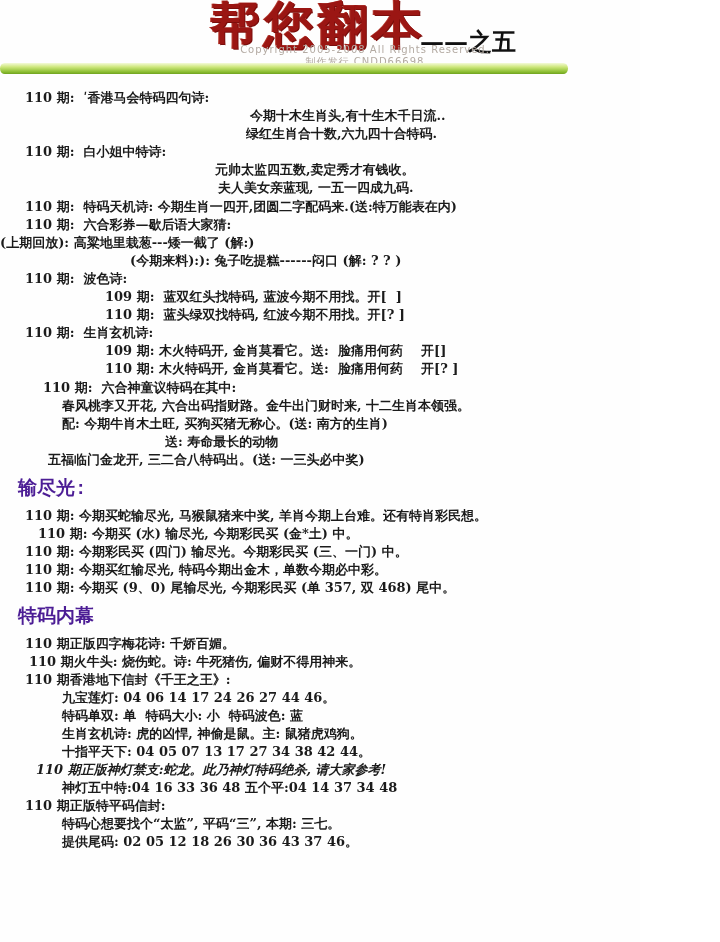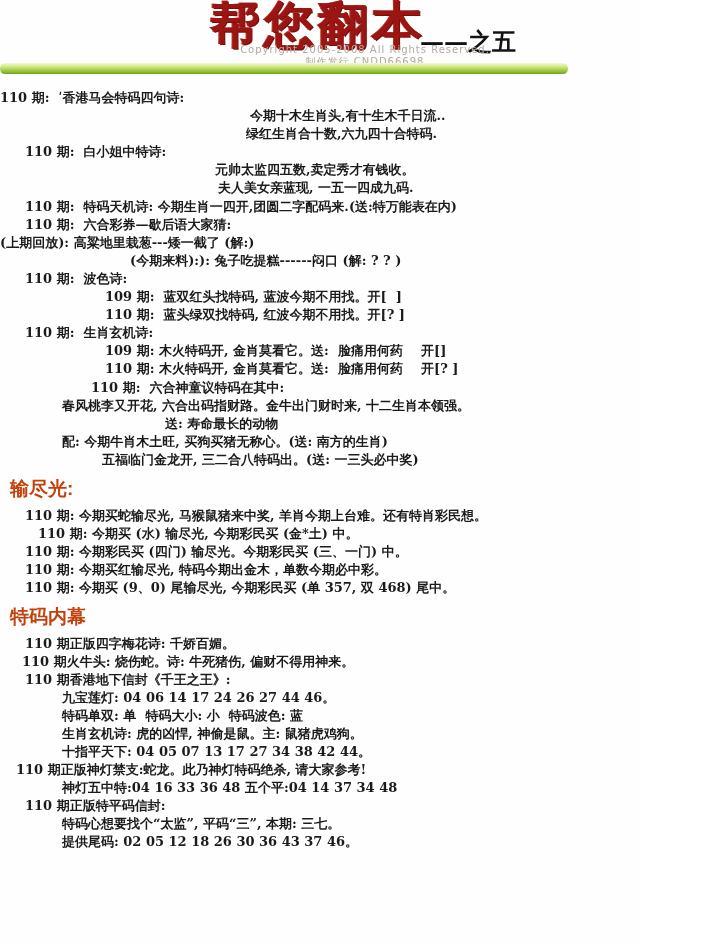--- a/index.html
+++ b/index.html
@@ -60,7 +60,7 @@
 
   <div class="content">
       <div class="sec-0">
-        <div class="text-line" style="">110 期:  ʹ香港马会特码四句诗:</div>
+        <div class="text-line" style="padding-left: 25px;">110 期:  ʹ香港马会特码四句诗:</div>
         <div class="text-line" style="padding-left: 250px;">今期十木生肖头,有十生木千日流..</div>
         <div class="text-line" style="padding-left: 246px;">绿红生肖合十数,六九四十合特码.</div>
         <div class="text-line" style="padding-left: 25px;">110 期:  白小姐中特诗:</div>

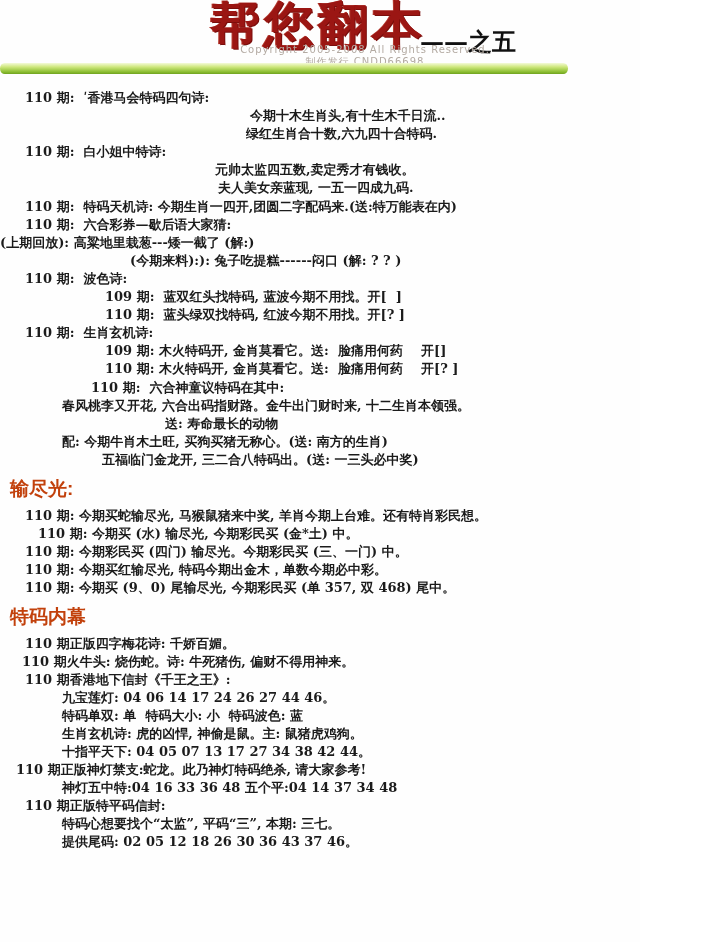--- a/index.html
+++ b/index.html
@@ -76,7 +76,7 @@
         <div class="text-line" style="padding-left: 25px;">110 期:  生肖玄机诗:</div>
         <div class="text-line" style="padding-left: 105px;">109 期: 木火特码开, 金肖莫看它。送:  脸痛用何药    开[]</div>
         <div class="text-line" style="padding-left: 105px;">110 期: 木火特码开, 金肖莫看它。送:  脸痛用何药    开[? ]</div>
-        <div class="text-line" style="padding-left: 43px; margin-left: 48px;">110 期:  六合神童议特码在其中:</div>
+        <div class="text-line" style="padding-left: 43px;">110 期:  六合神童议特码在其中:</div>
         <div class="text-line" style="padding-left: 62px;">春风桃李又开花, 六合出码指财路。金牛出门财时来, 十二生肖本领强。</div>
         <div class="text-line" style="padding-left: 165px;">送: 寿命最长的动物</div>
         <div class="text-line" style="padding-left: 62px;">配: 今期牛肖木土旺, 买狗买猪无称心。(送: 南方的生肖)</div>

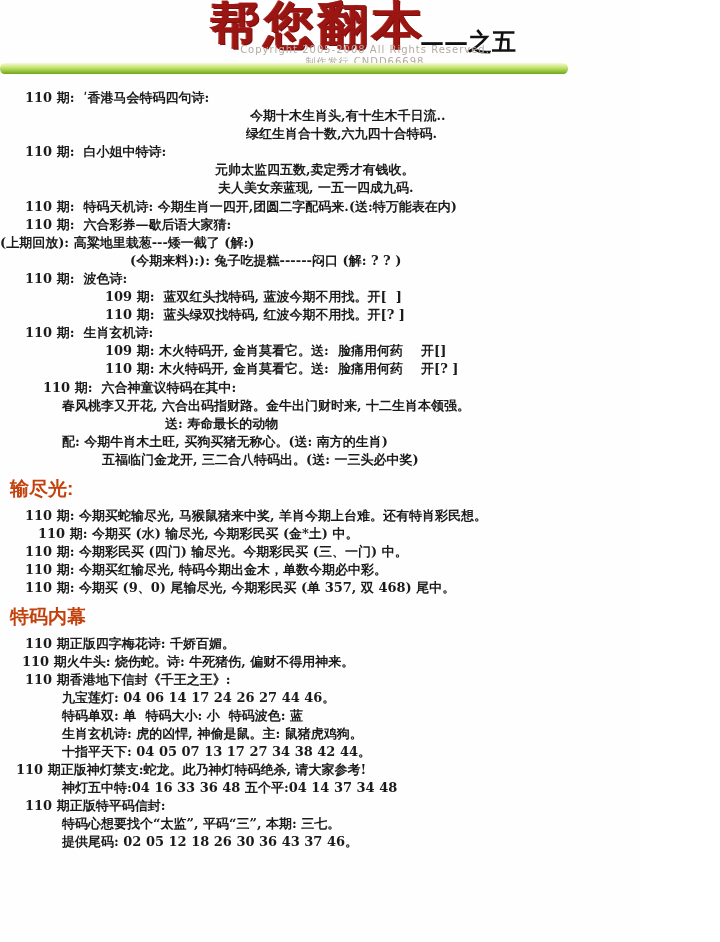--- a/index.html
+++ b/index.html
@@ -78,8 +78,8 @@
         <div class="text-line" style="padding-left: 105px;">110 期: 木火特码开, 金肖莫看它。送:  脸痛用何药    开[? ]</div>
         <div class="text-line" style="padding-left: 43px;">110 期:  六合神童议特码在其中:</div>
         <div class="text-line" style="padding-left: 62px;">春风桃李又开花, 六合出码指财路。金牛出门财时来, 十二生肖本领强。</div>
+        <div class="text-line" style="padding-left: 62px;">配: 今期牛肖木土旺, 买狗买猪无称心。(送: 南方的生肖)</div>
         <div class="text-line" style="padding-left: 165px;">送: 寿命最长的动物</div>
-        <div class="text-line" style="padding-left: 62px;">配: 今期牛肖木土旺, 买狗买猪无称心。(送: 南方的生肖)</div>
         <div class="text-line" style="padding-left: 102px;">五福临门金龙开, 三二合八特码出。(送: 一三头必中奖)</div>
       </div>
       <div class="sec-1">

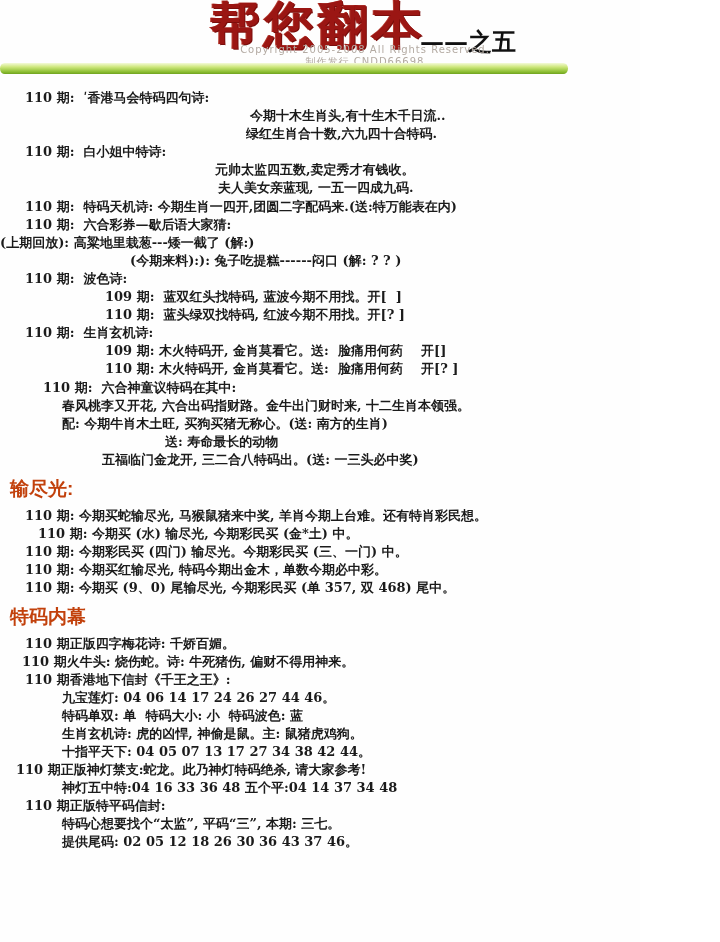--- a/index.html
+++ b/index.html
@@ -80,7 +80,7 @@
         <div class="text-line" style="padding-left: 62px;">春风桃李又开花, 六合出码指财路。金牛出门财时来, 十二生肖本领强。</div>
         <div class="text-line" style="padding-left: 62px;">配: 今期牛肖木土旺, 买狗买猪无称心。(送: 南方的生肖)</div>
         <div class="text-line" style="padding-left: 165px;">送: 寿命最长的动物</div>
-        <div class="text-line" style="padding-left: 102px;">五福临门金龙开, 三二合八特码出。(送: 一三头必中奖)</div>
+        <div class="text-line" style="padding-left: 48px;">五福临门金龙开, 三二合八特码出。(送: 一三头必中奖)</div>
       </div>
       <div class="sec-1">
         <div class="section-heading">输尽光:</div>

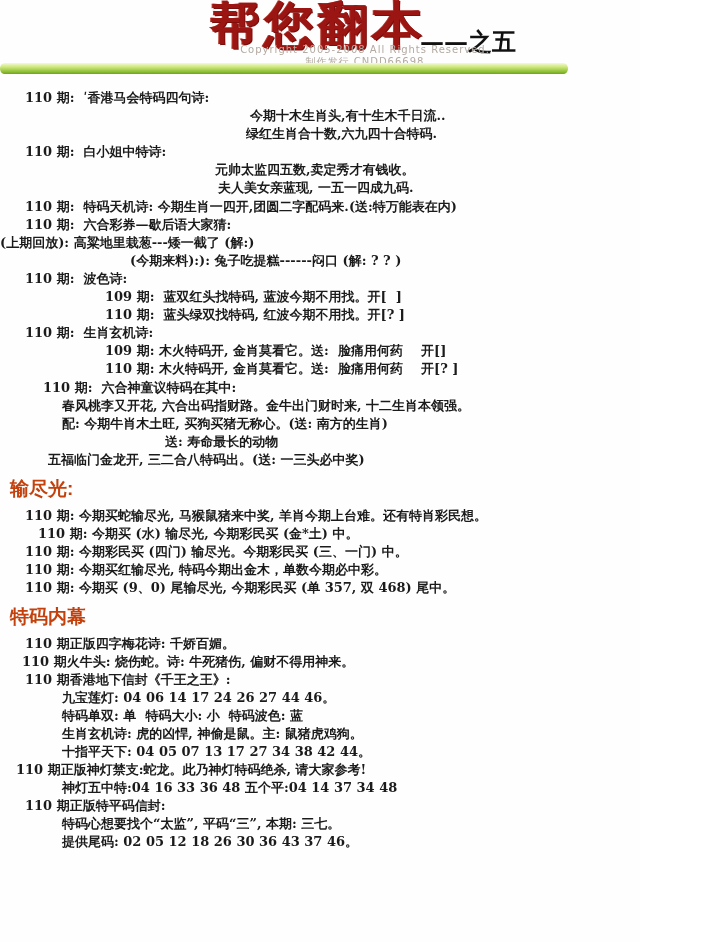--- a/index.html
+++ b/index.html
@@ -40,9 +40,9 @@
   }
   .sec-0 .text-line{line-height:18.1px;}
   .section-heading{
-    font-family:Liberation Sans, sans-serif;
-    font-size:19px;font-weight:bold;color:#c2410c;
-    padding-left:10px;margin:9px 0 7px 0;line-height:22px;
+    font-family:Liberation Mono, monospace;
+    font-size:19px;font-weight:bold;color:#4c1d95;
+    padding-left:10px;margin:9px 0 7px 8px;line-height:22px;
   }
 </style>
 </head>

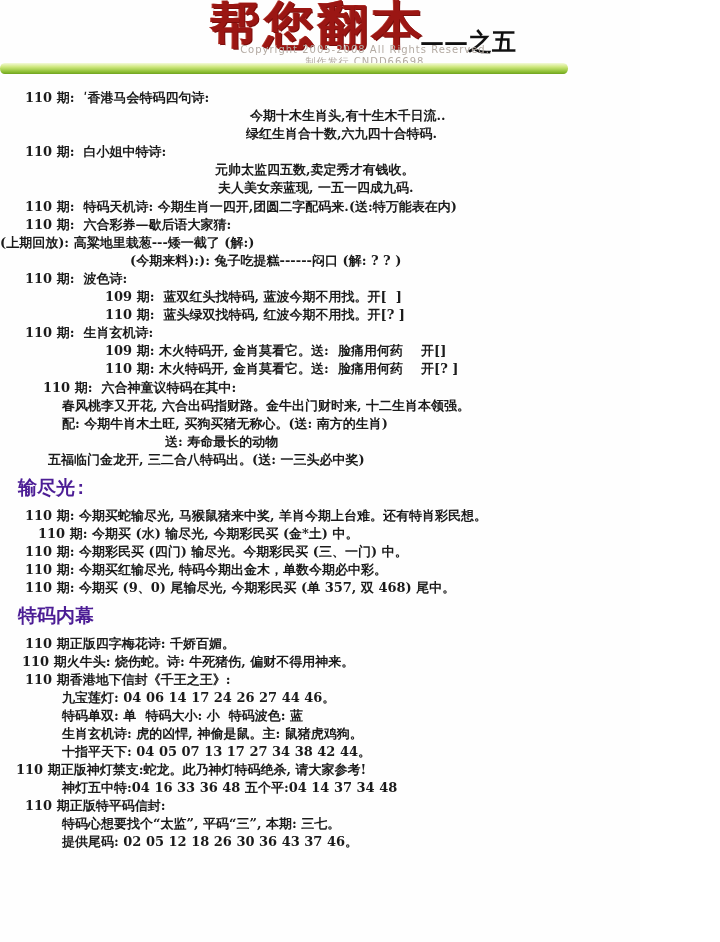--- a/index.html
+++ b/index.html
@@ -93,7 +93,7 @@
       <div class="sec-2">
         <div class="section-heading">特码内幕</div>
         <div class="text-line" style="padding-left: 25px;">110 期正版四字梅花诗: 千娇百媚。</div>
-        <div class="text-line" style="padding-left: 22px;">110 期火牛头: 烧伤蛇。诗: 牛死猪伤, 偏财不得用神来。</div>
+        <div class="text-line" style="padding-left: 29px;">110 期火牛头: 烧伤蛇。诗: 牛死猪伤, 偏财不得用神来。</div>
         <div class="text-line" style="padding-left: 25px;">110 期香港地下信封《千王之王》:</div>
         <div class="text-line" style="padding-left: 62px;">九宝莲灯: 04 06 14 17 24 26 27 44 46。</div>
         <div class="text-line" style="padding-left: 62px;">特码单双: 单  特码大小: 小  特码波色: 蓝</div>

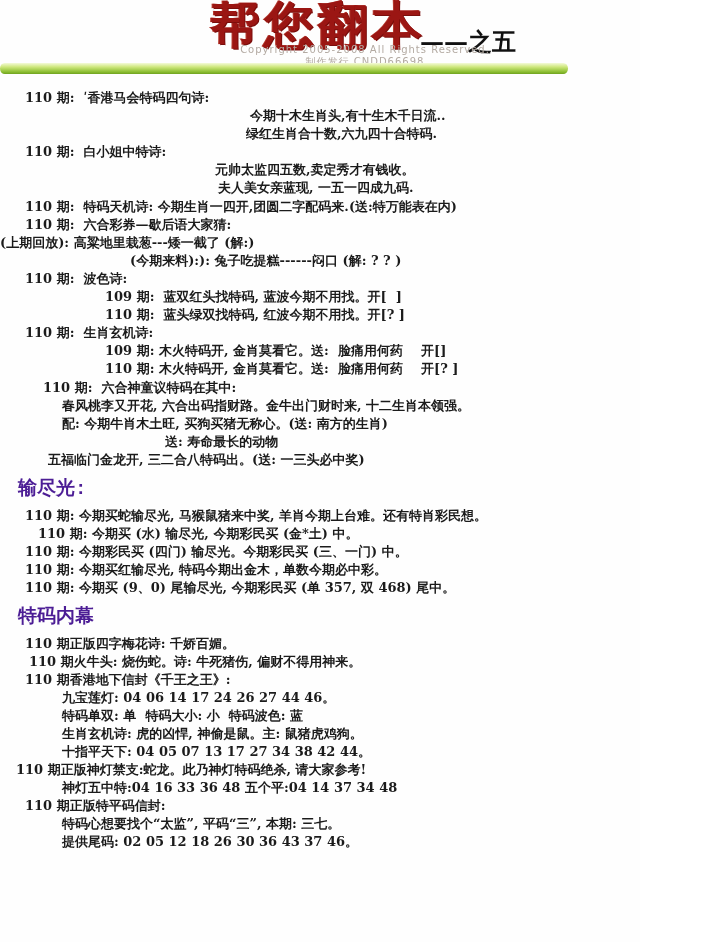--- a/index.html
+++ b/index.html
@@ -99,7 +99,7 @@
         <div class="text-line" style="padding-left: 62px;">特码单双: 单  特码大小: 小  特码波色: 蓝</div>
         <div class="text-line" style="padding-left: 62px;">生肖玄机诗: 虎的凶悍, 神偷是鼠。主: 鼠猪虎鸡狗。</div>
         <div class="text-line" style="padding-left: 62px;">十指平天下: 04 05 07 13 17 27 34 38 42 44。</div>
-        <div class="text-line" style="padding-left: 16px;">110 期正版神灯禁支:蛇龙。此乃神灯特码绝杀, 请大家参考!</div>
+        <div class="text-line" style="padding-left: 36px; font-style: italic;">110 期正版神灯禁支:蛇龙。此乃神灯特码绝杀, 请大家参考!</div>
         <div class="text-line" style="padding-left: 62px;">神灯五中特:04 16 33 36 48 五个平:04 14 37 34 48</div>
         <div class="text-line" style="padding-left: 25px;">110 期正版特平码信封:</div>
         <div class="text-line" style="padding-left: 62px;">特码心想要找个“太监”, 平码“三”, 本期: 三七。</div>

